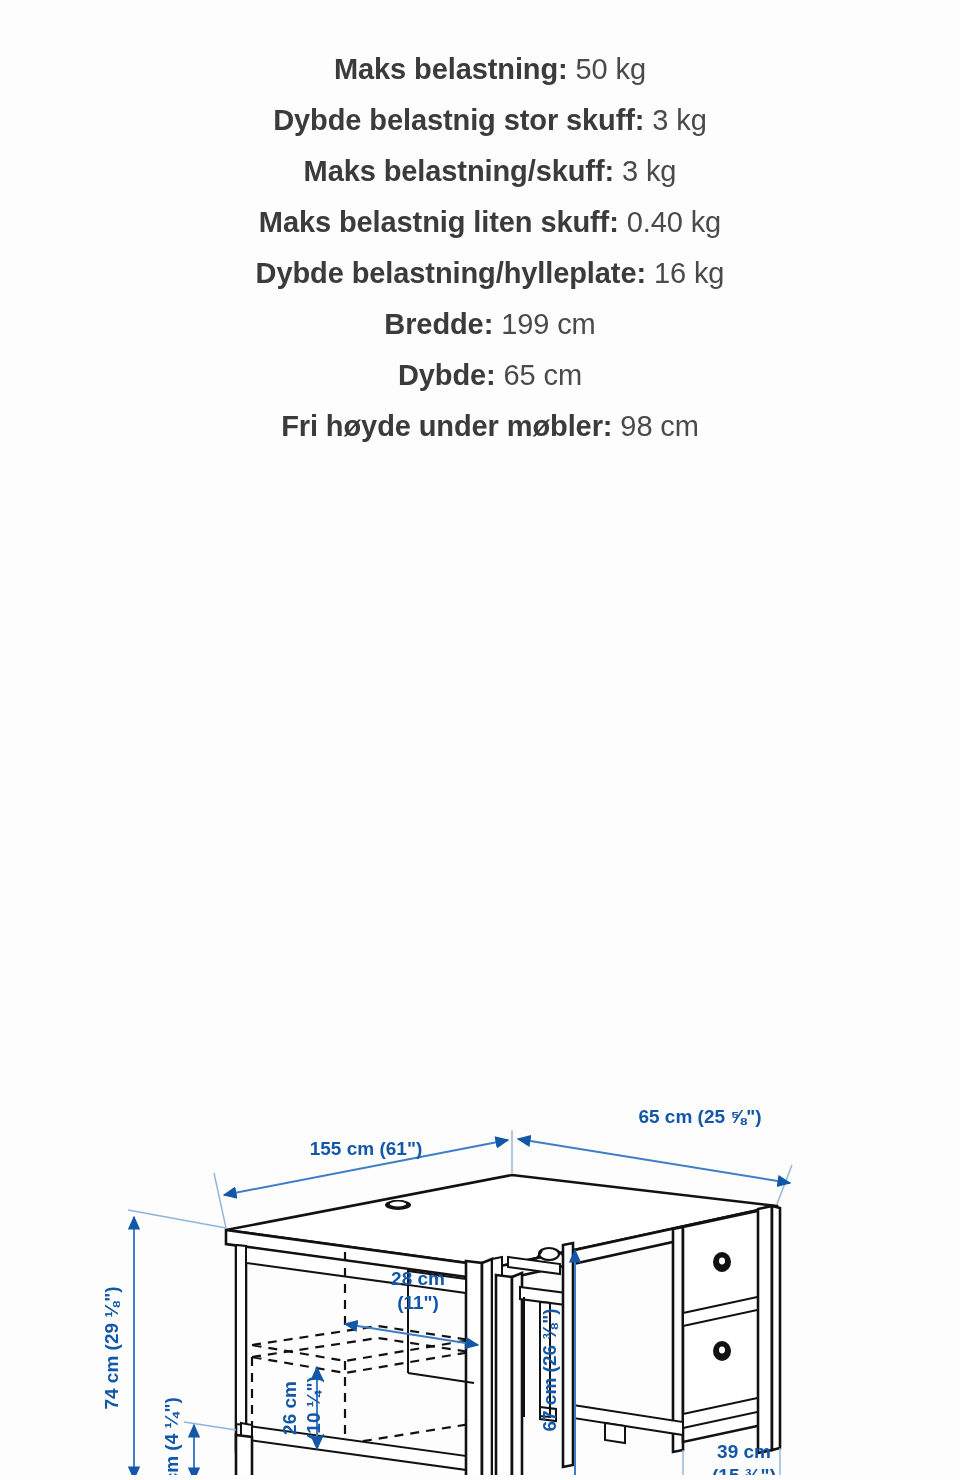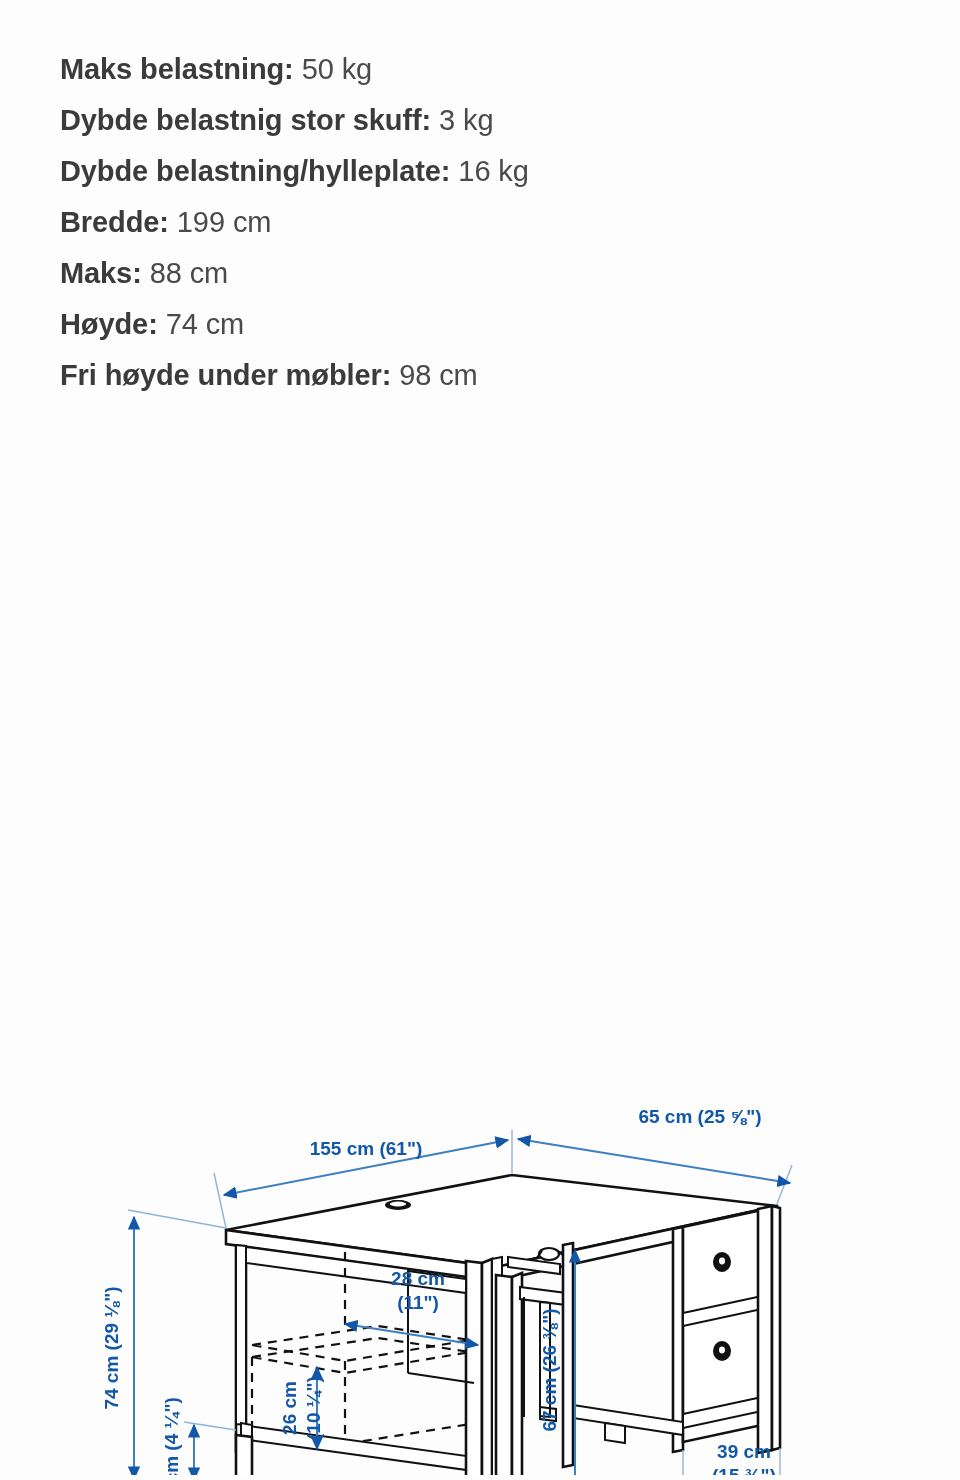--- a/index.html
+++ b/index.html
@@ -21,6 +21,7 @@
     position:absolute;
     left:60px; top:44px;
     width:860px;
+    text-align:center;
   }
   .spec-row{
     font-size:29px;

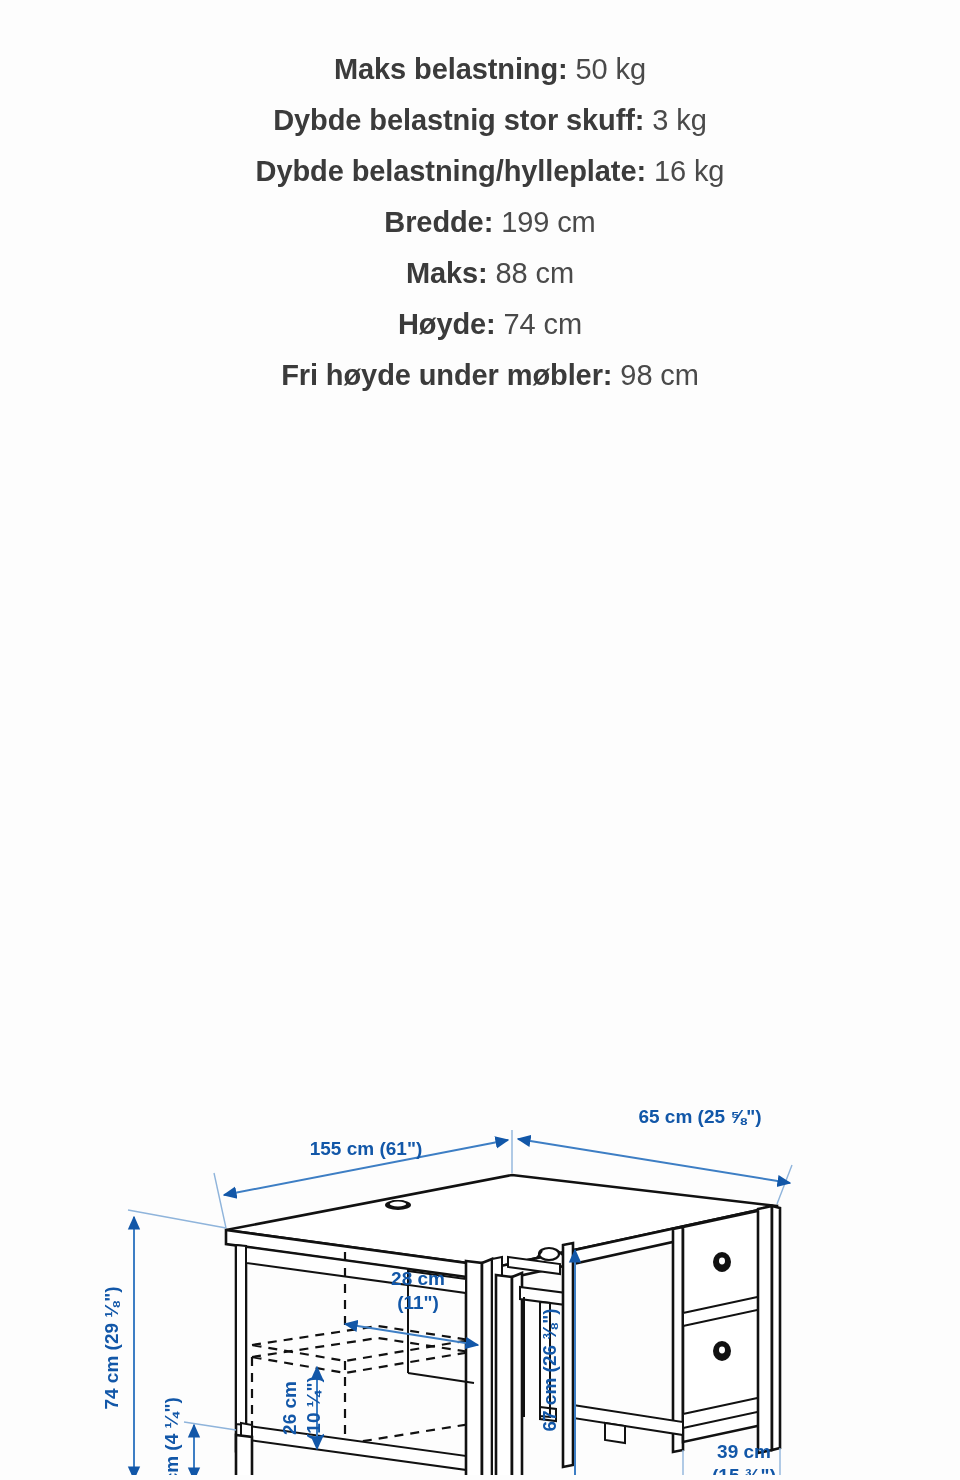--- a/index.html
+++ b/index.html
@@ -56,6 +56,10 @@
       <span class="spec-value">3 kg</span>
     </div>
     <div class="spec-row">
+      <span class="spec-label">Maks belastning/skuff:</span>
+      <span class="spec-value">3 kg</span>
+    </div>
+    <div class="spec-row">
       <span class="spec-label">Dybde belastning/hylleplate:</span>
       <span class="spec-value">16 kg</span>
     </div>

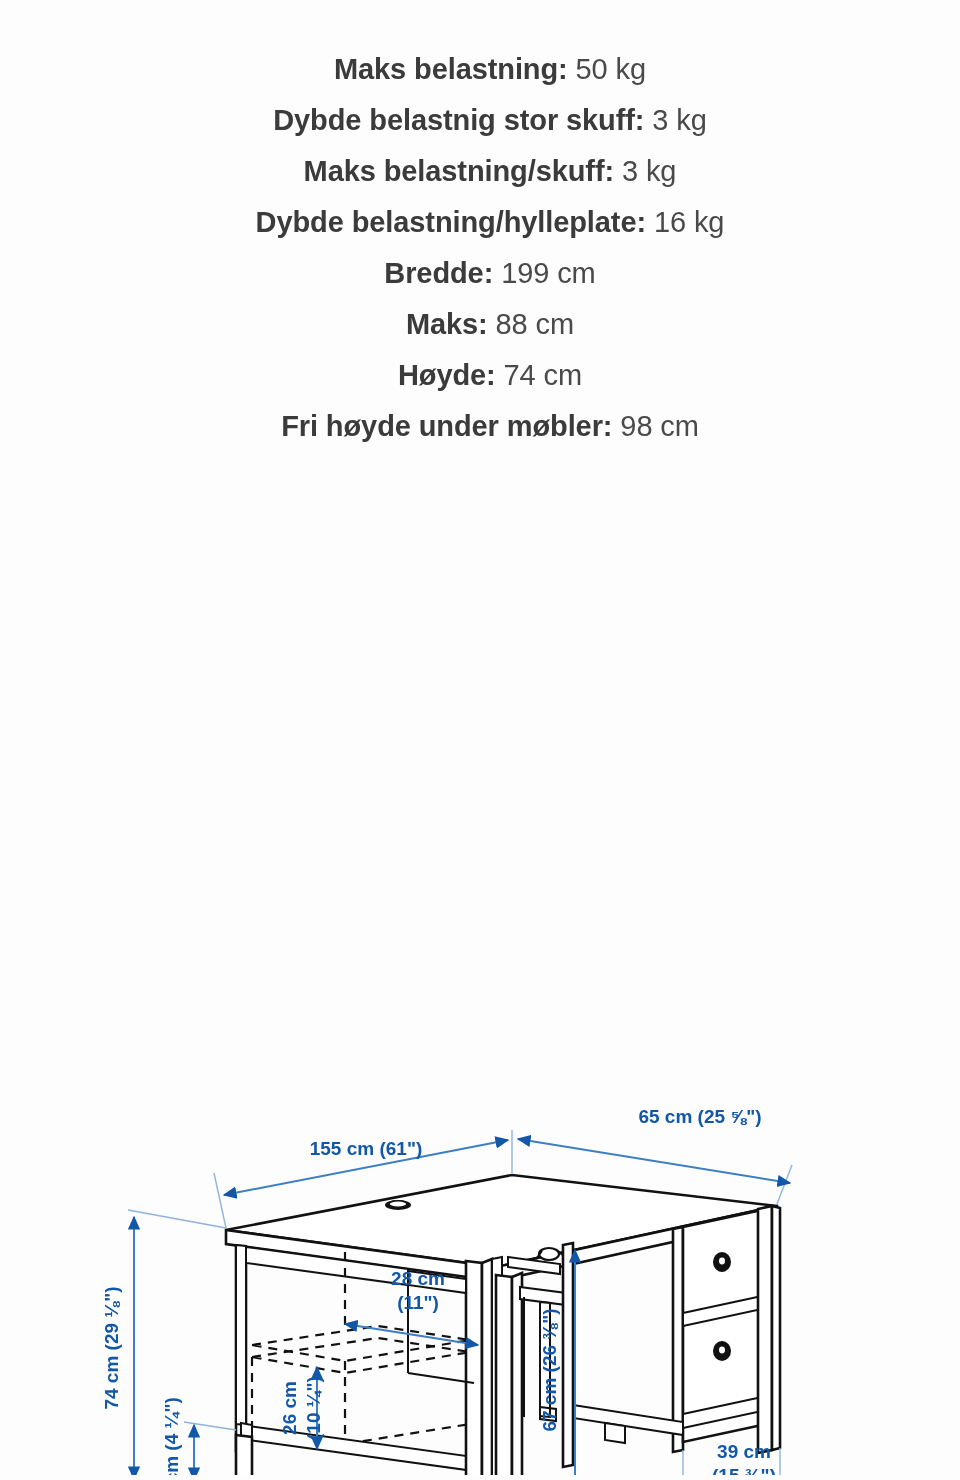--- a/index.html
+++ b/index.html
@@ -60,6 +60,10 @@
       <span class="spec-value">3 kg</span>
     </div>
     <div class="spec-row">
+      <span class="spec-label">Maks belastnig liten skuff:</span>
+      <span class="spec-value">0.40 kg</span>
+    </div>
+    <div class="spec-row">
       <span class="spec-label">Dybde belastning/hylleplate:</span>
       <span class="spec-value">16 kg</span>
     </div>

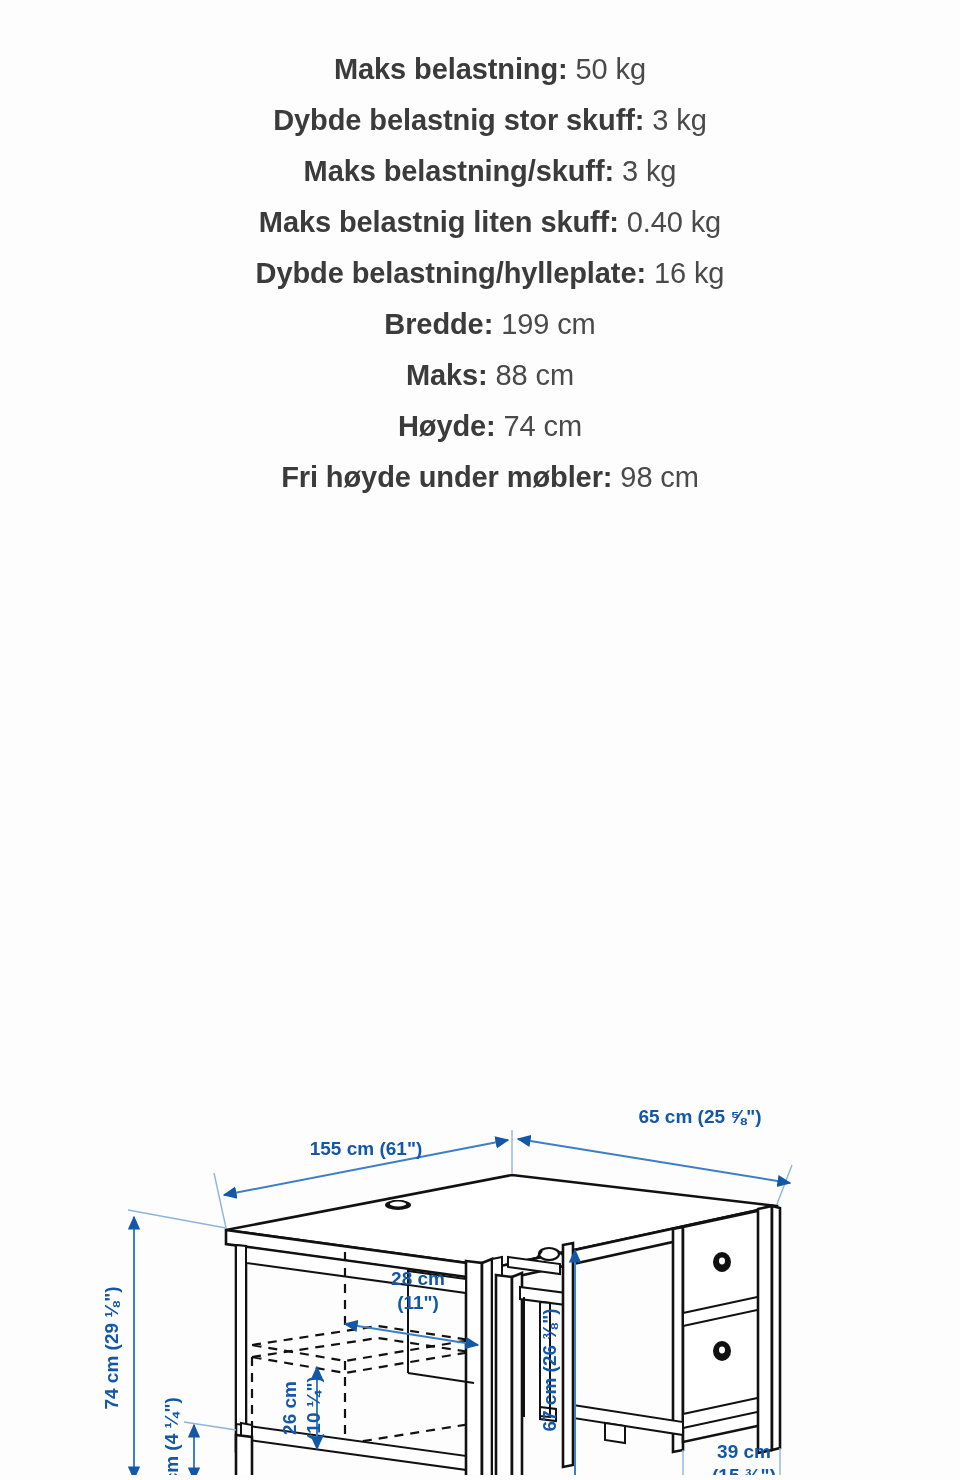--- a/index.html
+++ b/index.html
@@ -72,7 +72,7 @@
       <span class="spec-value">199 cm</span>
     </div>
     <div class="spec-row">
-      <span class="spec-label">Maks:</span>
+      <span class="spec-label">Dybde:</span>
       <span class="spec-value">88 cm</span>
     </div>
     <div class="spec-row">

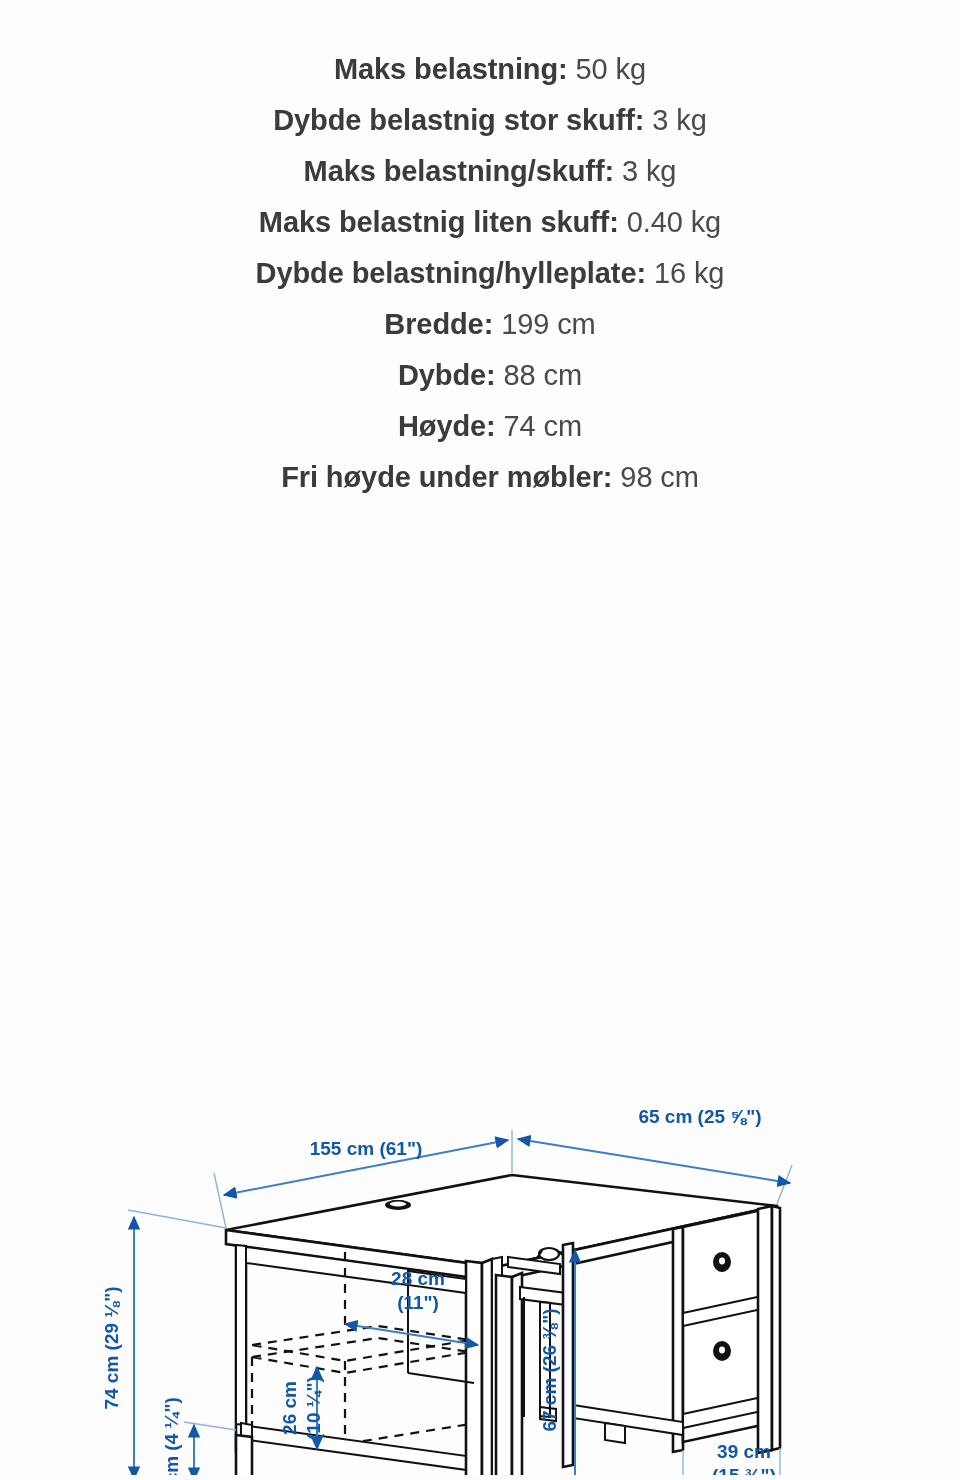--- a/index.html
+++ b/index.html
@@ -73,7 +73,7 @@
     </div>
     <div class="spec-row">
       <span class="spec-label">Dybde:</span>
-      <span class="spec-value">88 cm</span>
+      <span class="spec-value">65 cm</span>
     </div>
     <div class="spec-row">
       <span class="spec-label">Høyde:</span>

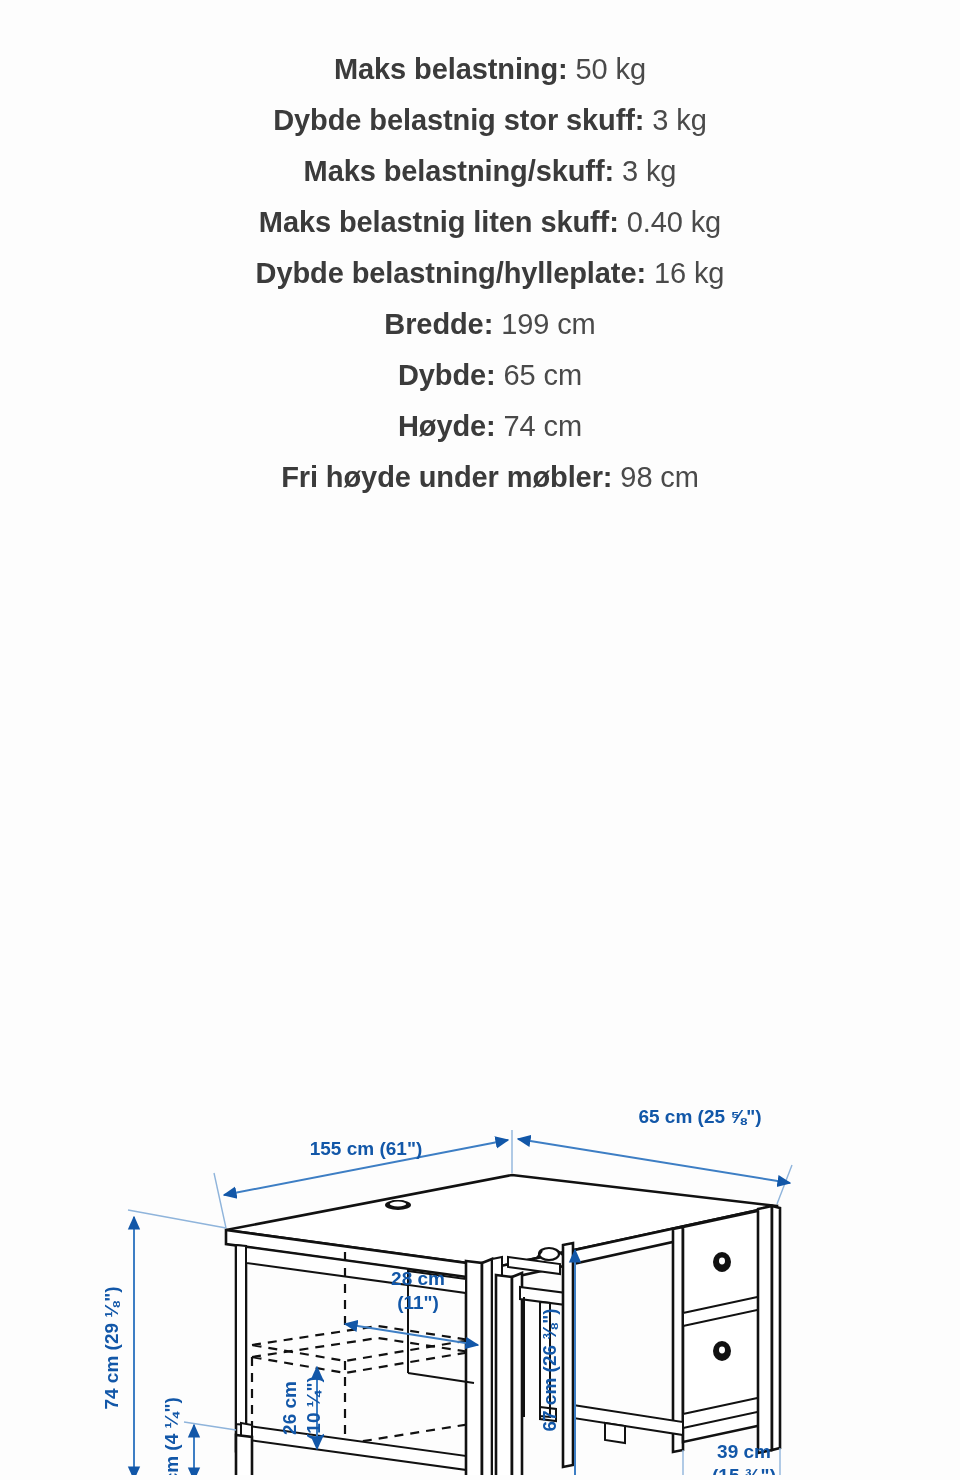--- a/index.html
+++ b/index.html
@@ -76,10 +76,6 @@
       <span class="spec-value">65 cm</span>
     </div>
     <div class="spec-row">
-      <span class="spec-label">Høyde:</span>
-      <span class="spec-value">74 cm</span>
-    </div>
-    <div class="spec-row">
       <span class="spec-label">Fri høyde under møbler:</span>
       <span class="spec-value">98 cm</span>
     </div>

